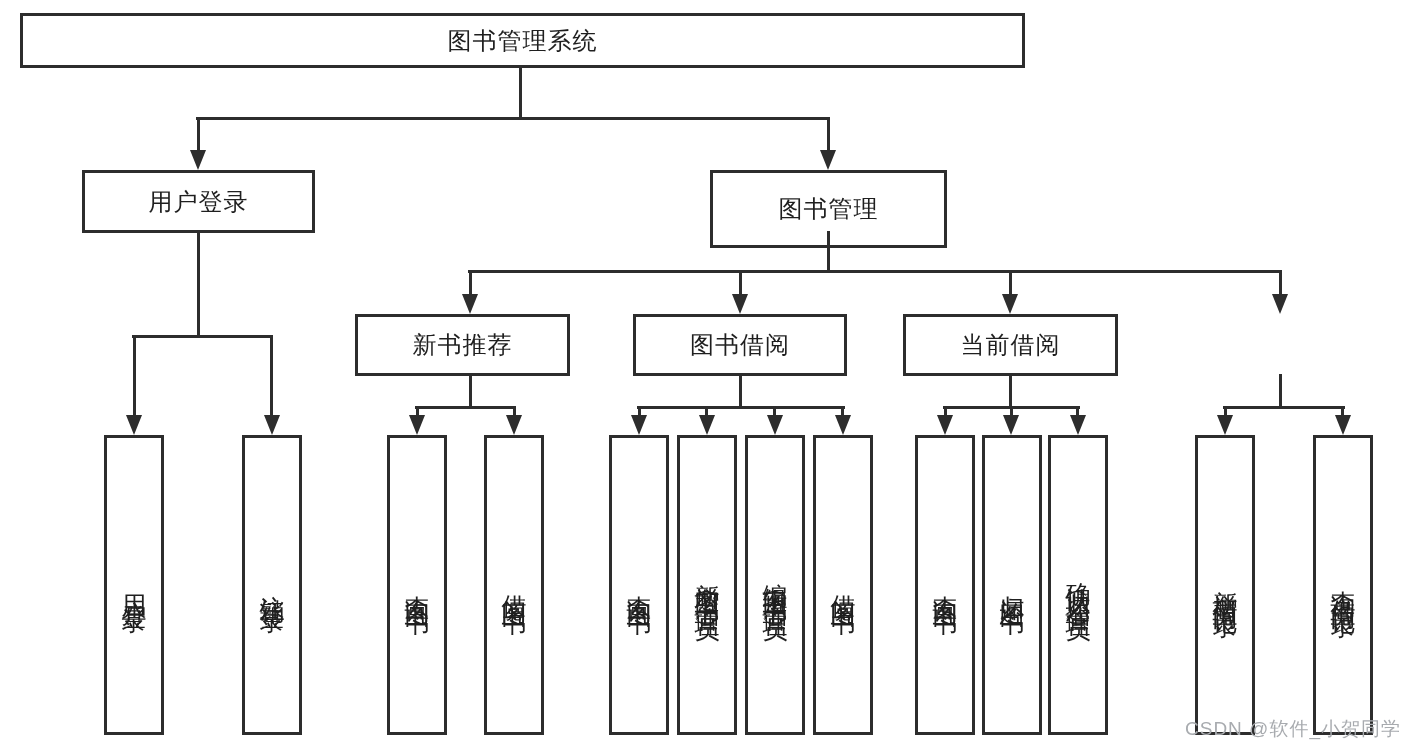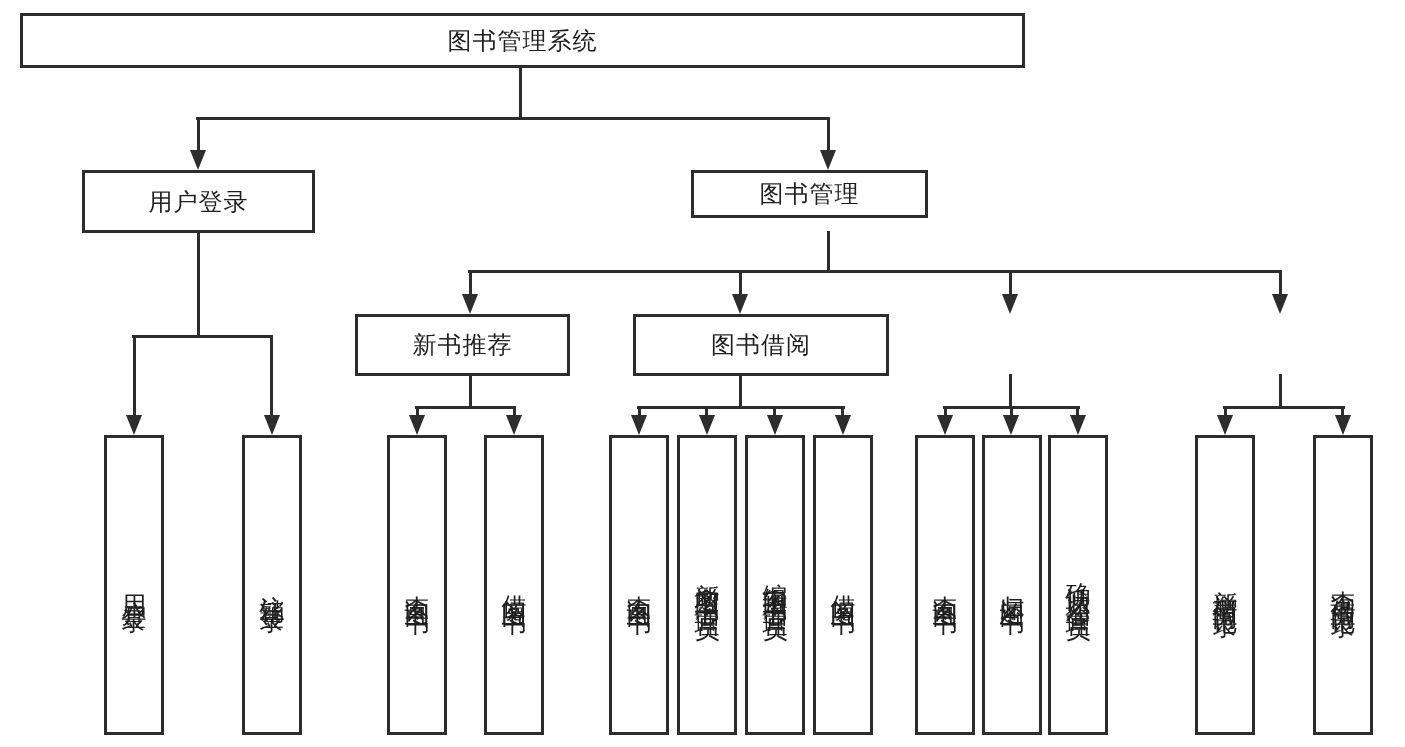--- a/index.html
+++ b/index.html
@@ -53,7 +53,7 @@
   <div class="box" style="left:82px;top:170px;width:233px;height:63px">
     <span>用户登录</span>
   </div>
-  <div class="box" style="left:691px;top:170px;width:237px;height:48px">
+  <div class="box" style="left:710px;top:170px;width:237px;height:78px">
     <span>图书管理</span>
   </div>
 

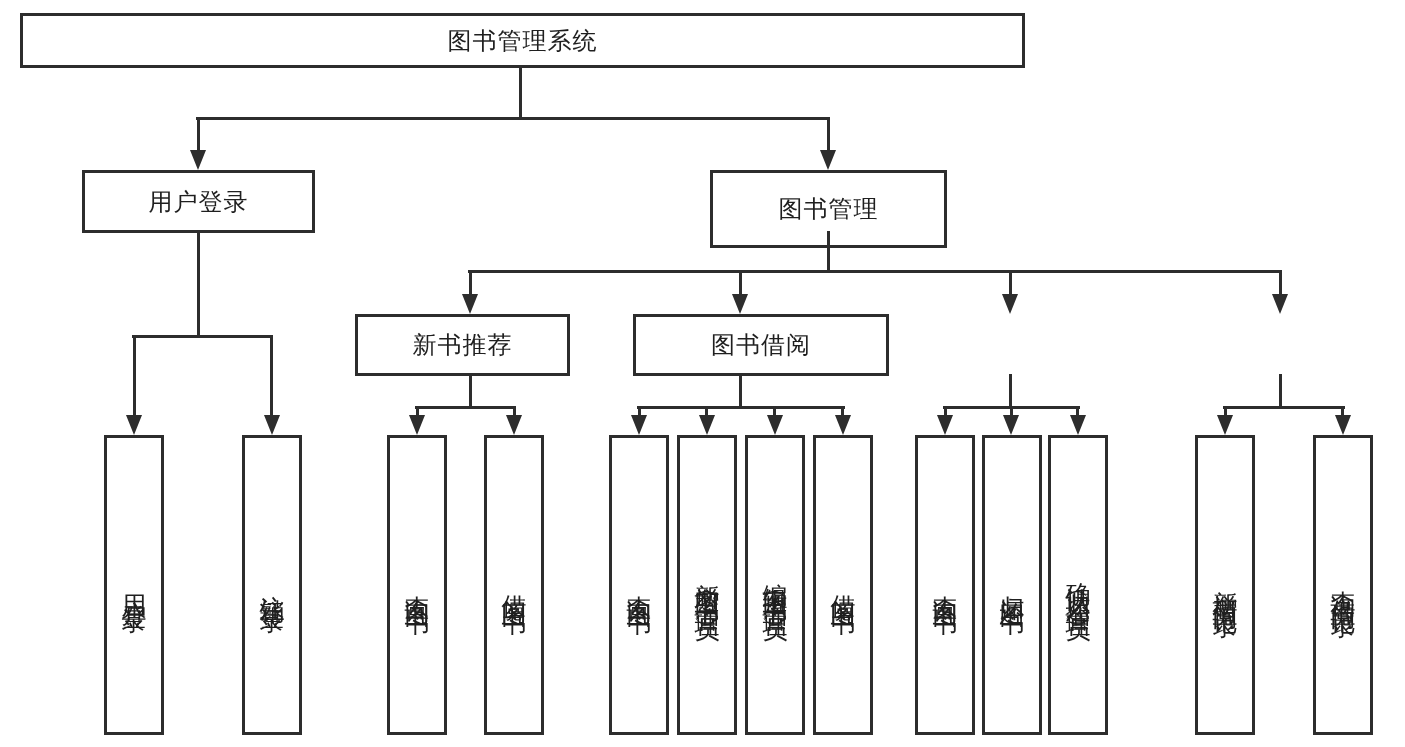--- a/index.html
+++ b/index.html
@@ -60,7 +60,7 @@
   <div class="box" style="left:355px;top:314px;width:215px;height:62px">
     <span>新书推荐</span>
   </div>
-  <div class="box" style="left:633px;top:314px;width:256px;height:62px">
+  <div class="box" style="left:633px;top:314px;width:214px;height:62px">
     <span>图书借阅</span>
   </div>
 

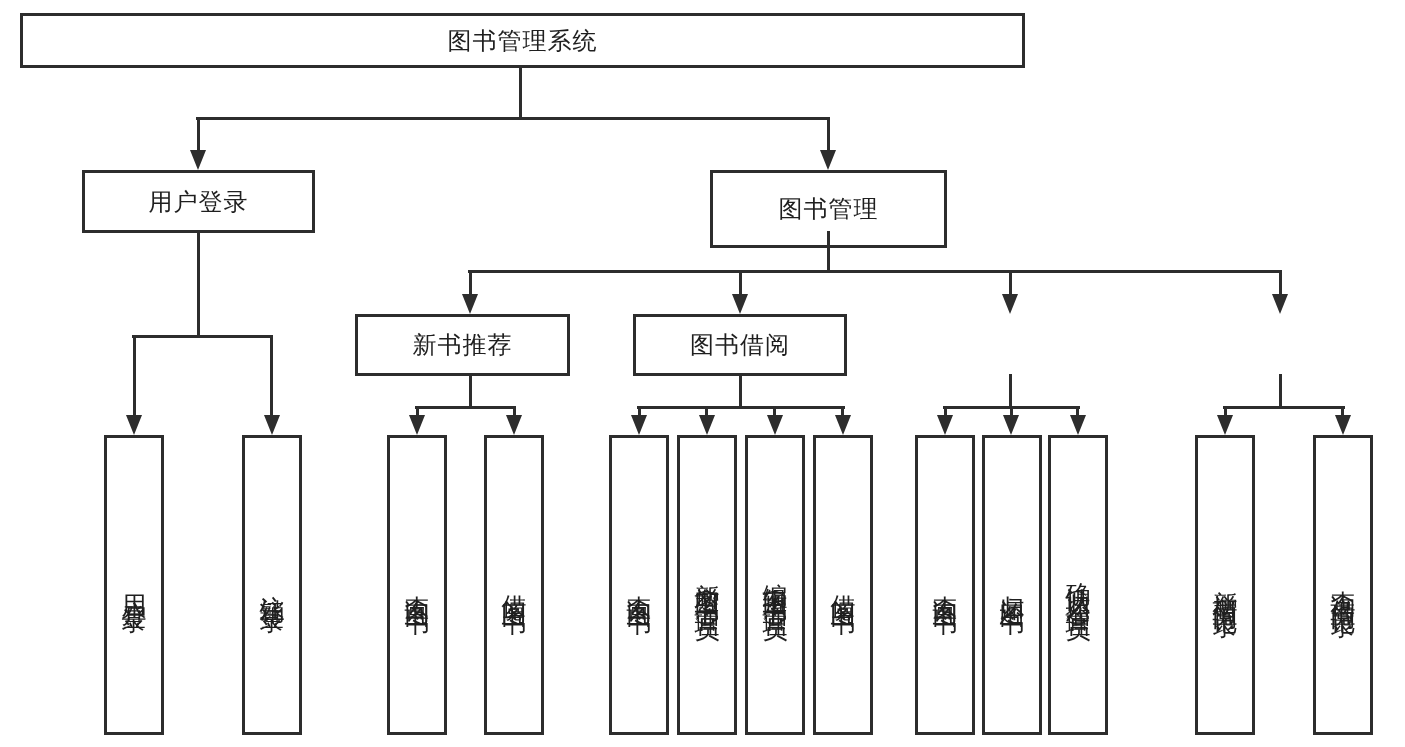--- a/index.html
+++ b/index.html
@@ -62,6 +62,9 @@
   </div>
   <div class="box" style="left:633px;top:314px;width:214px;height:62px">
     <span>图书借阅</span>
+  </div>
+  <div class="box" style="left:903px;top:314px;width:215px;height:62px">
+    <span>当前借阅</span>
   </div>
 
   <div class="box leaf" style="left:104px;top:435px;width:60px;height:300px">

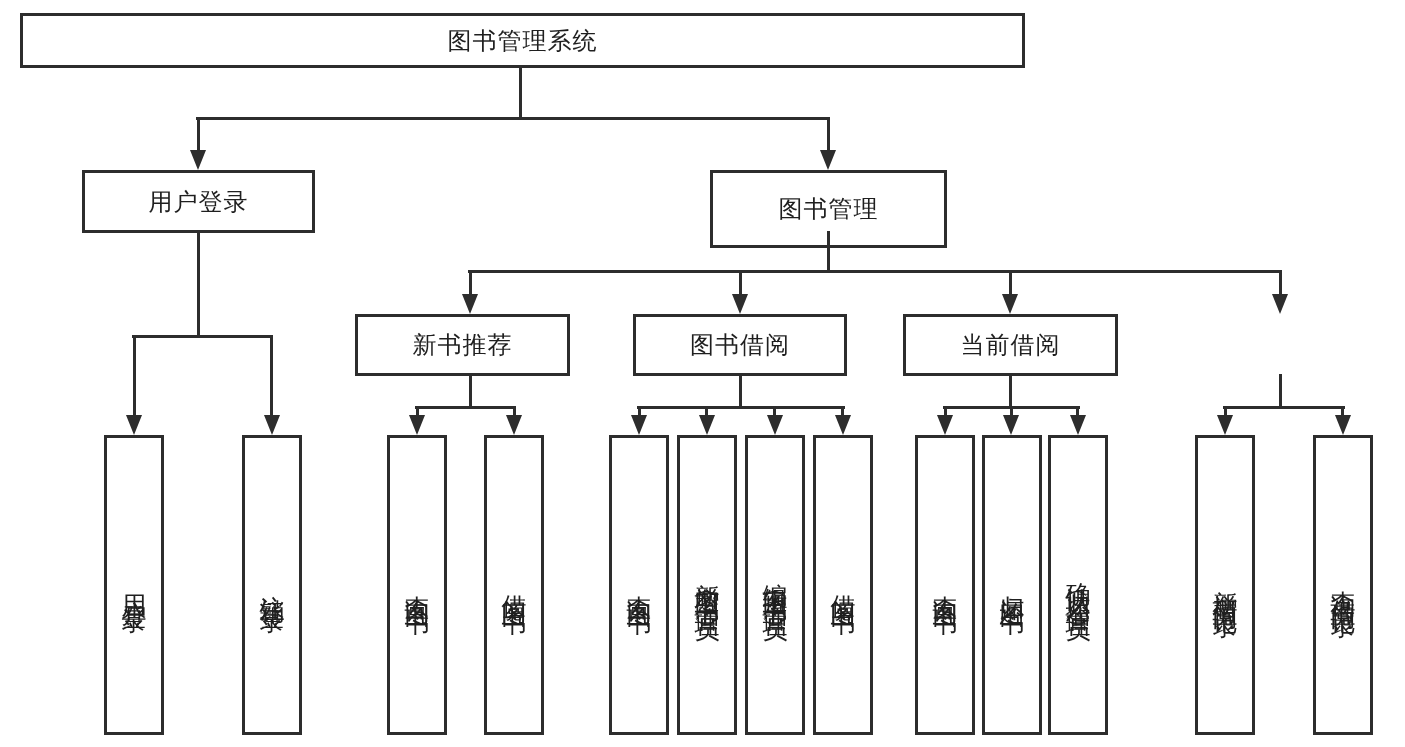--- a/index.html
+++ b/index.html
@@ -166,6 +166,7 @@
   <div class="vline" style="left:1341px;top:406px;height:11px"></div>
   <div class="arrow" style="left:1335px;top:415px"></div>
 
+  <div class="watermark" style="left:1185px;top:716px">CSDN @软件_小贺同学</div>
 
 </div>
 

